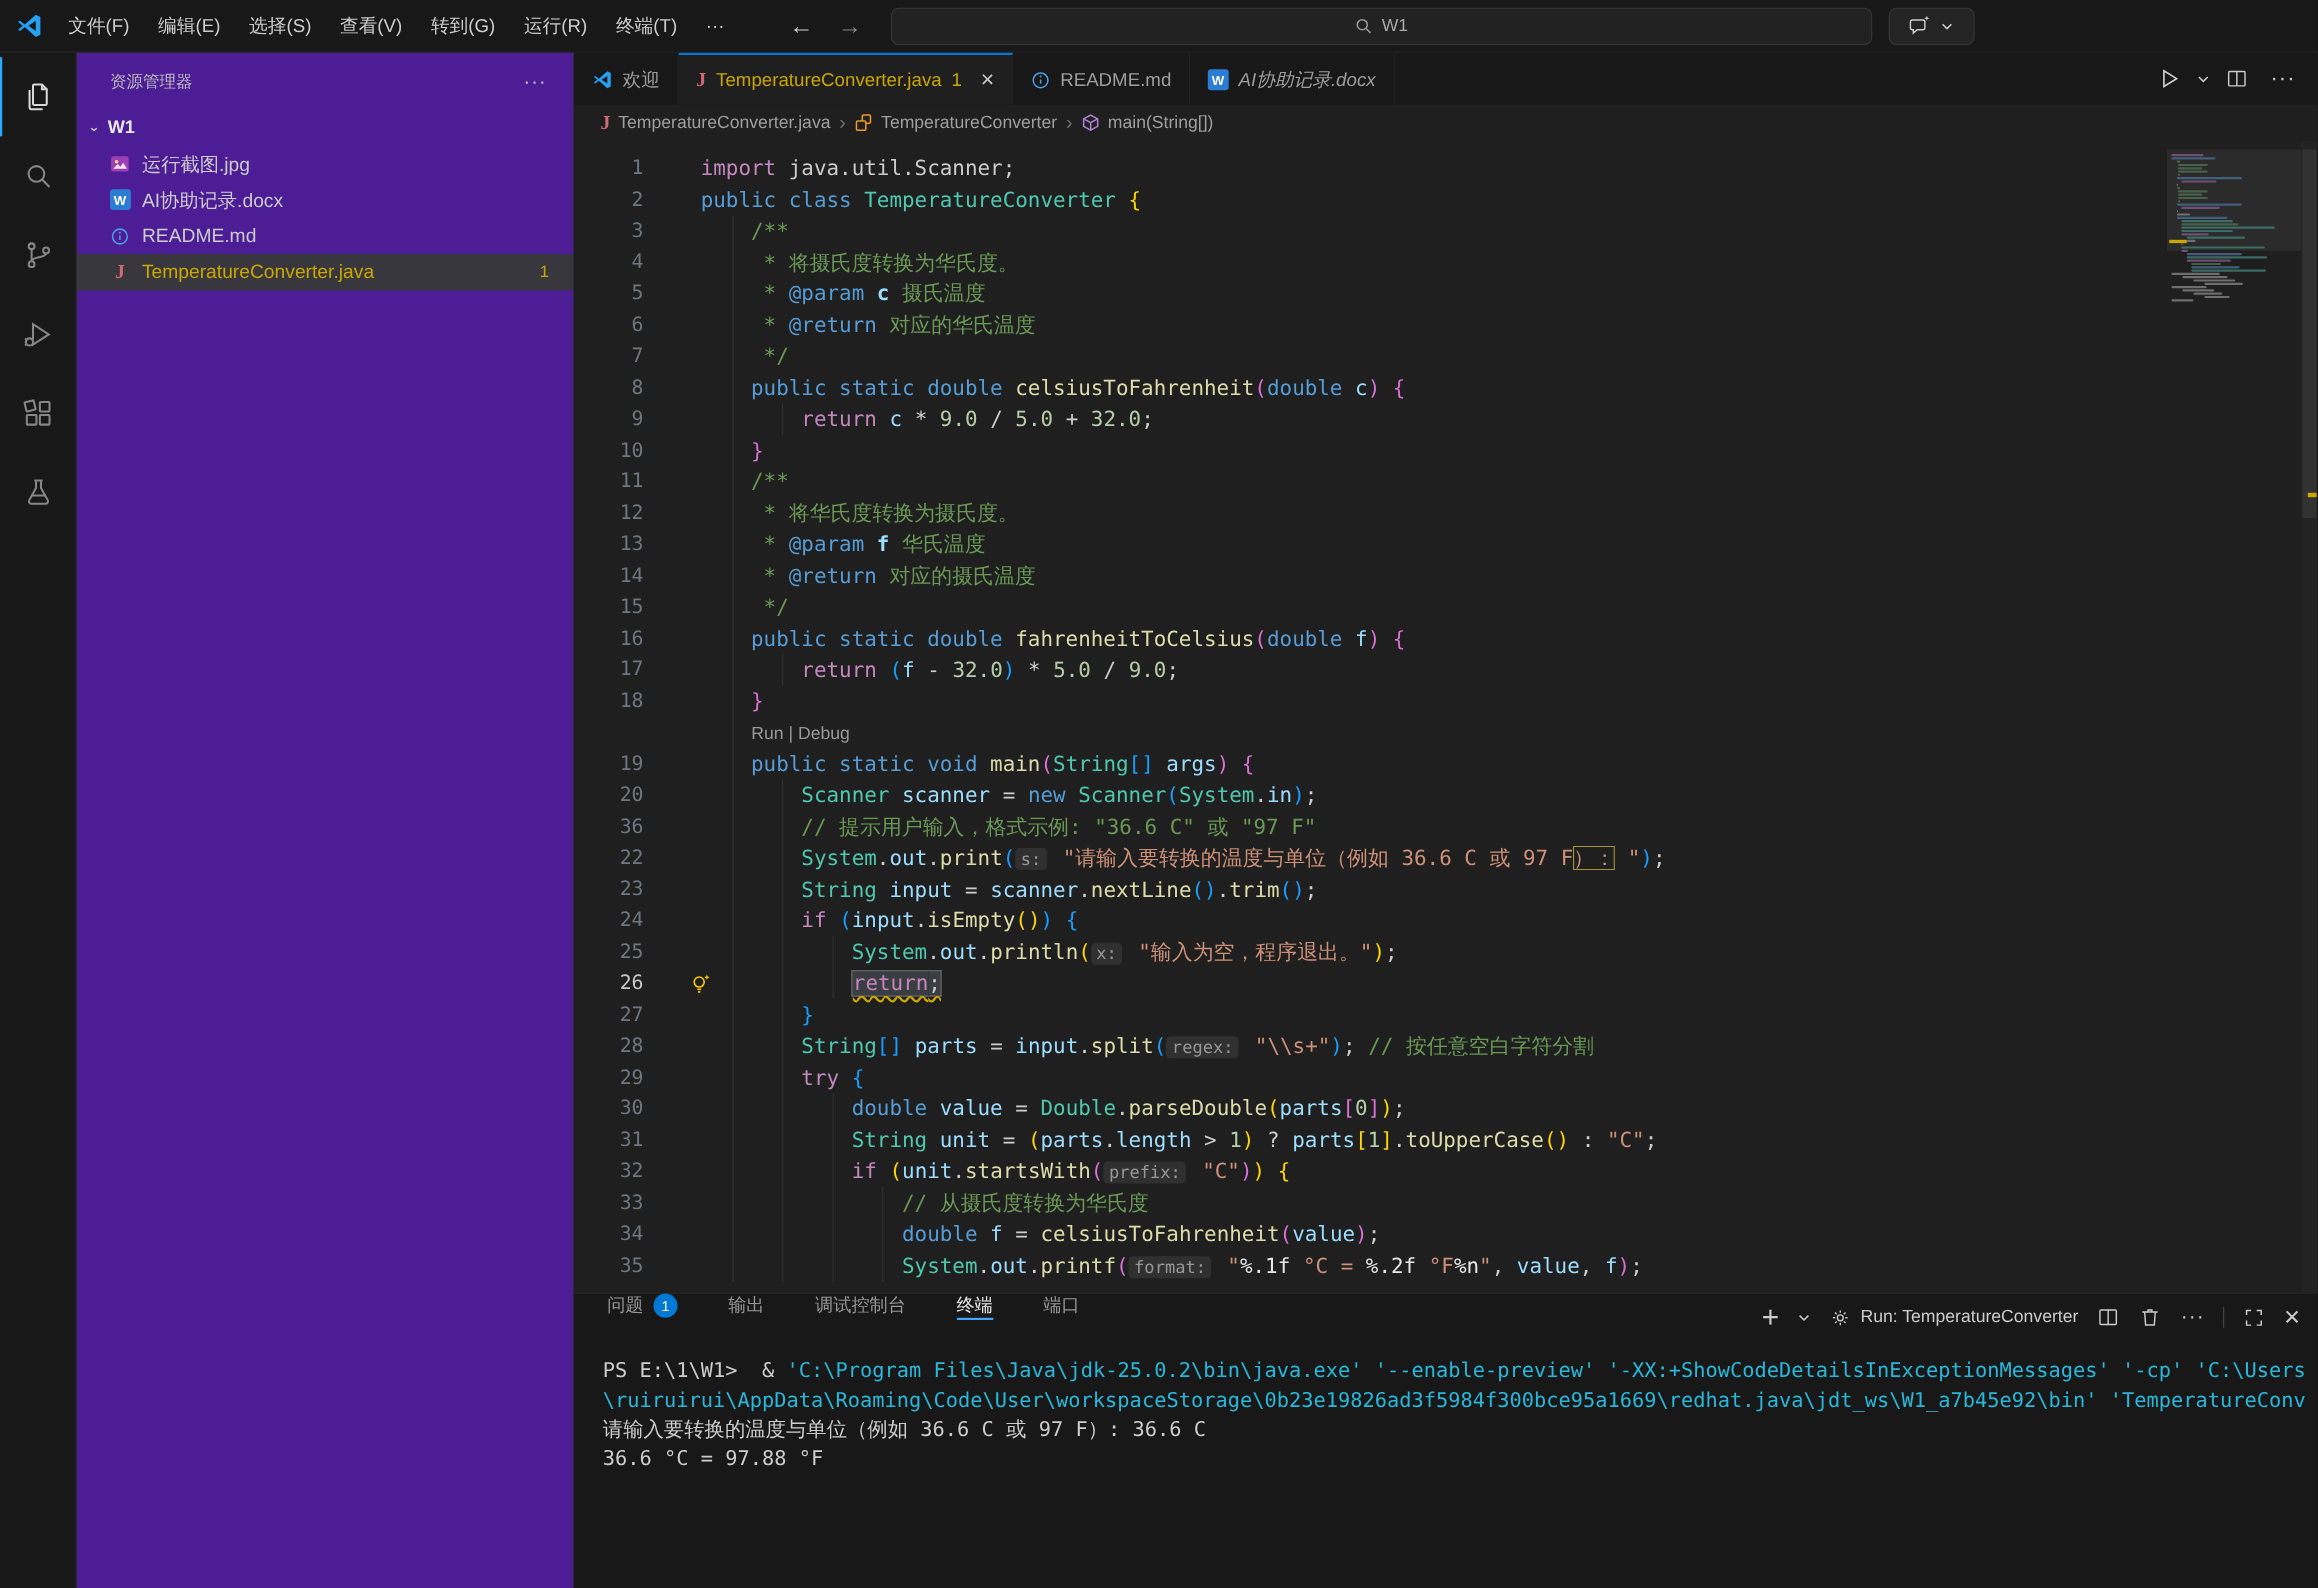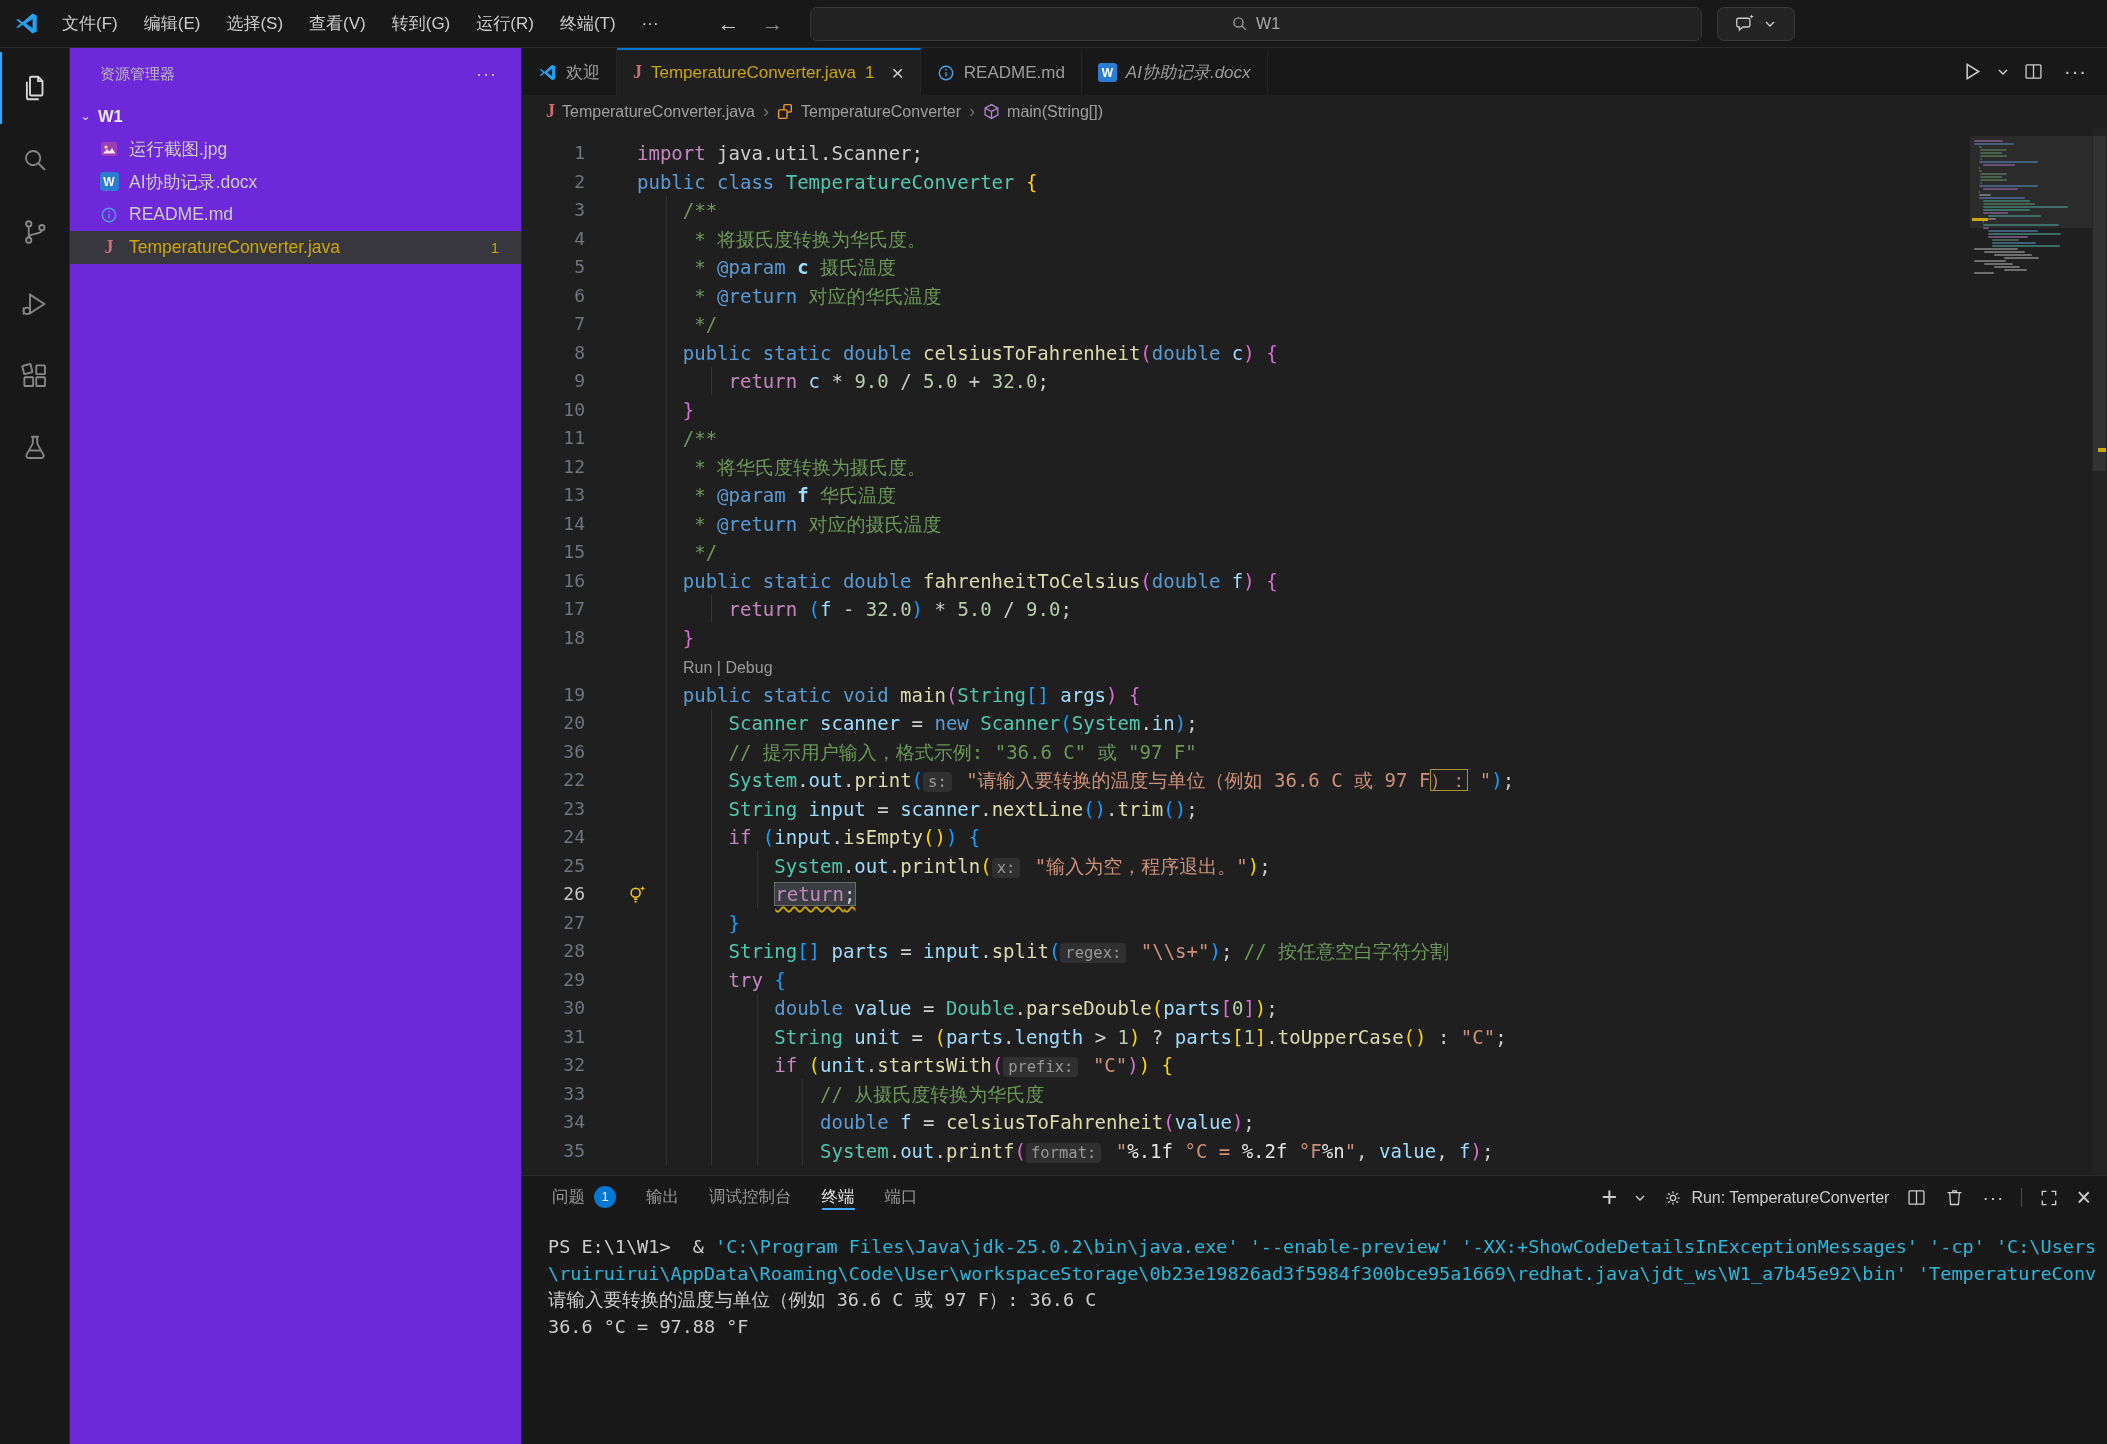--- a/index.html
+++ b/index.html
@@ -27,7 +27,7 @@
   .ab-item.active { color:#d7d7d7; border-left:2px solid #2ba7ff; }
 
   
-  .sidebar { position:absolute; left:70px; top:48px; bottom:0; width:452px; background:#6d28d9; border-right:1px solid #2b2b2b; }
+  .sidebar { position:absolute; left:70px; top:48px; bottom:0; width:452px; background:#4c1d95; border-right:1px solid #2b2b2b; }
   .sb-header { height:46px; display:flex; align-items:center; padding:6px 24px 0 30px; font-size:15px; color:#bdbdbd; }
   .sb-header .more { margin-left:auto; font-size:18px; letter-spacing:1px; color:#cccccc; }
   .sb-root { height:32px; display:flex; align-items:center; padding-left:10px; gap:7px; font-size:16.5px; font-weight:700; color:#e8e8e8; margin-top:6px; }

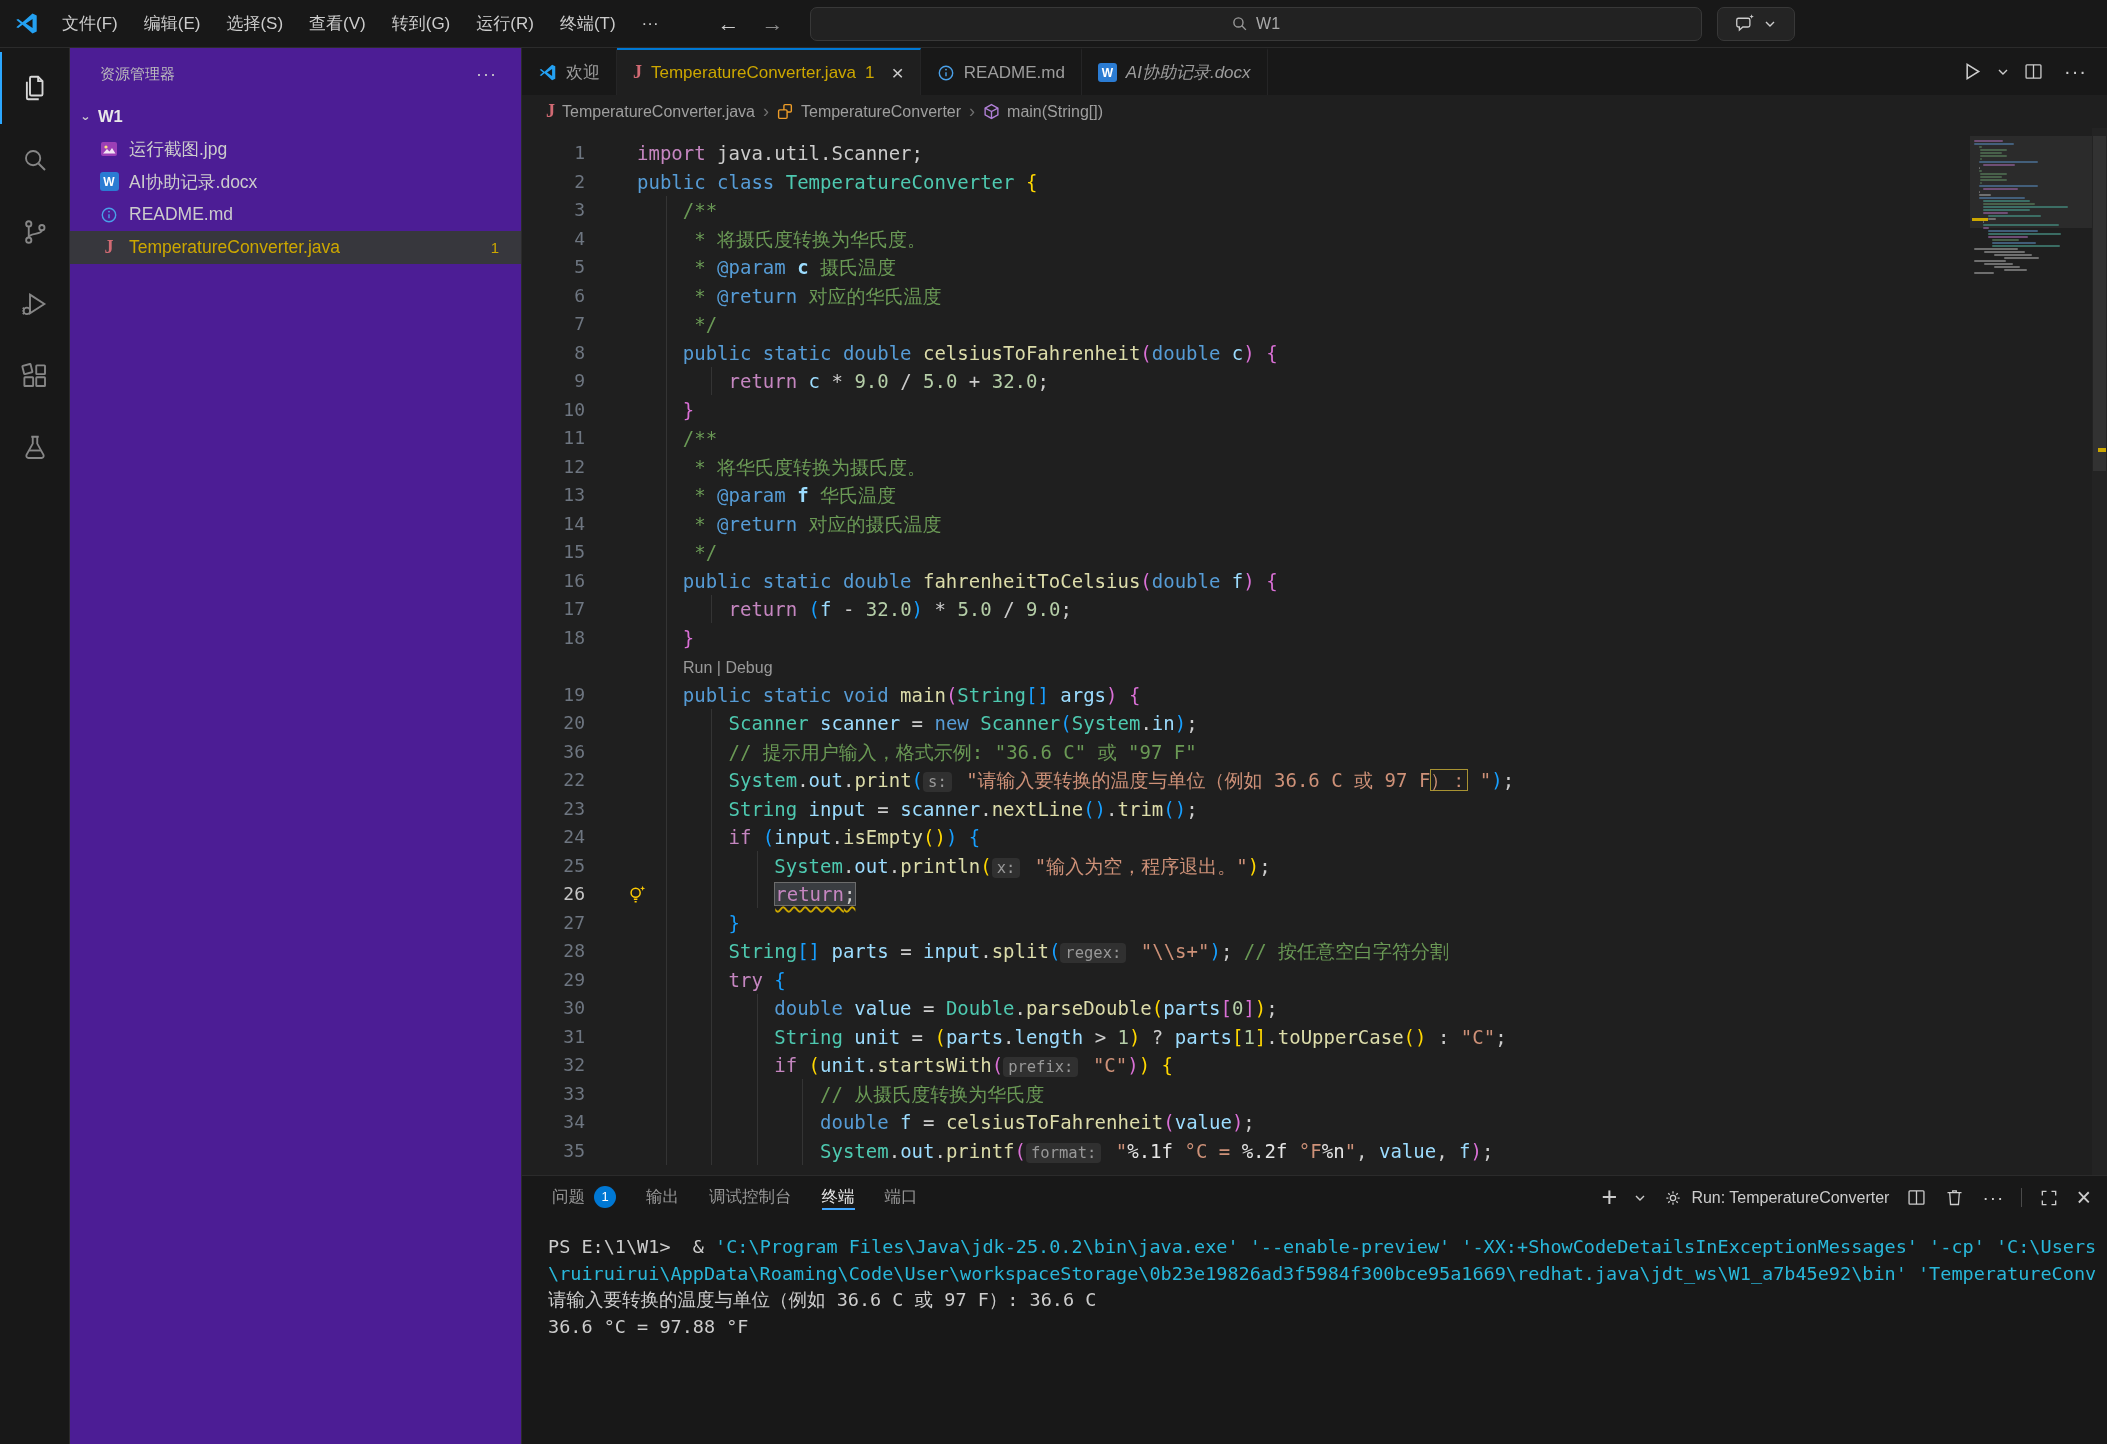--- a/index.html
+++ b/index.html
@@ -570,7 +570,7 @@
 
   <div class="panel">
     <div class="panel-head">
-      <span id="ptabs" style="display:flex; align-items:center;">
+      <span id="ptabs" style="display:flex; align-items:flex-start;gap:16px;">
           <span class="ptab">
             <span>问题</span>
             <span class="pbadge">1</span>

